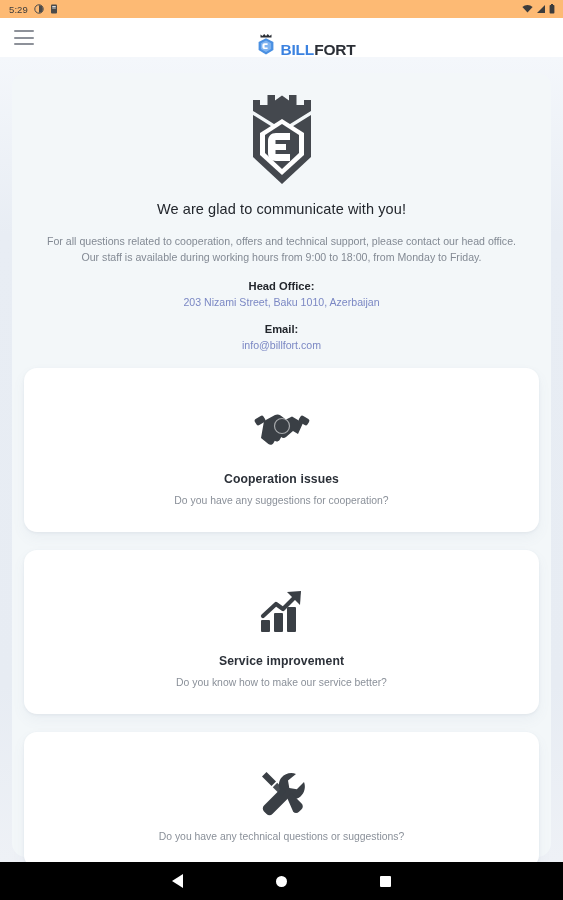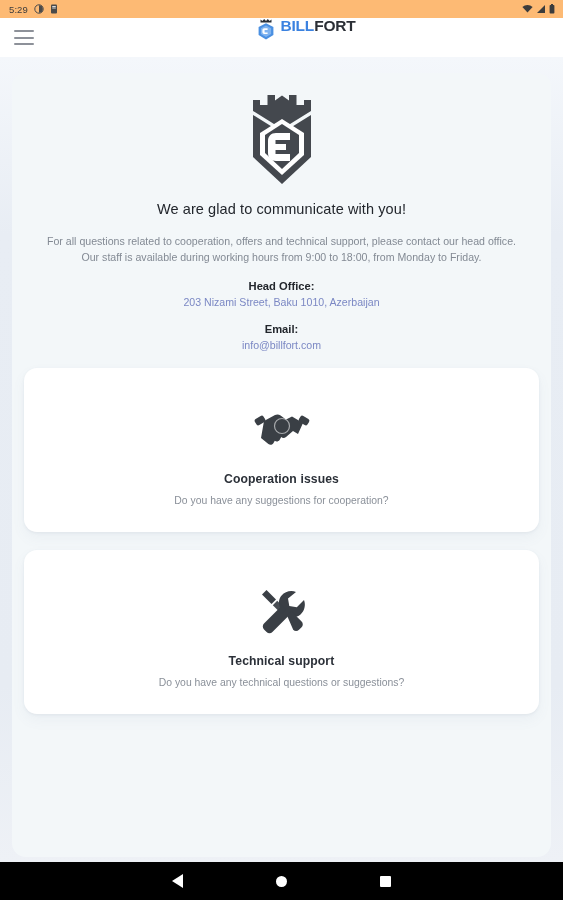--- a/index.html
+++ b/index.html
@@ -38,7 +38,7 @@
   .hamburger i { display:block; height:2px; background:#8d9199; border-radius:1px; }
   .brand {
     position:absolute; left:0; right:0; top:0; bottom:0;
-    display:flex; align-items:flex-start; justify-content:center; gap:3px;
+    display:flex; align-items:flex-end; justify-content:center; gap:3px;
     pointer-events:none;
     padding-left:48px;
   }

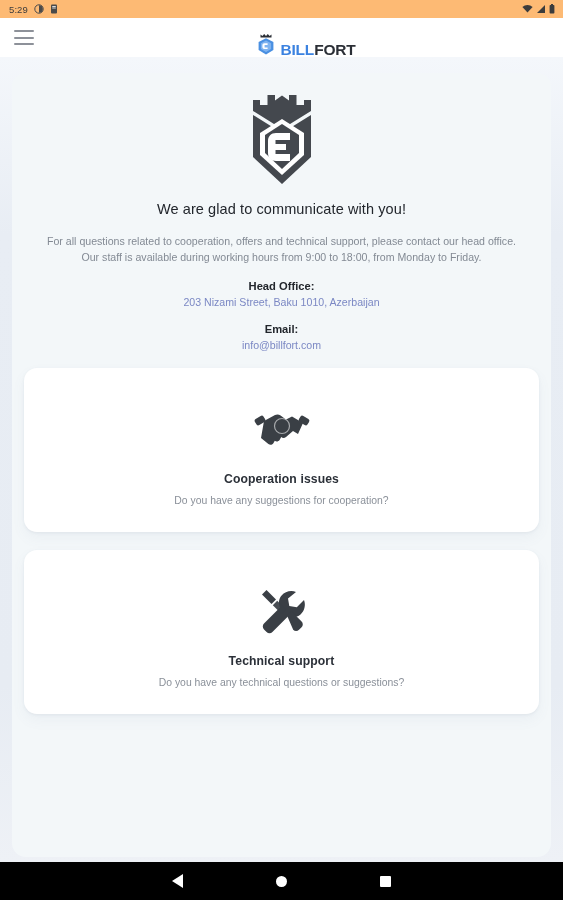--- a/index.html
+++ b/index.html
@@ -203,6 +203,21 @@
         <div class="card-sub">Do you have any suggestions for cooperation?</div>
       </div>
 
+      <div class="card">
+        <div class="card-icon">
+          <svg width="50" height="48" viewBox="0 0 50 48">
+            <g fill="#3a3f45">
+              <rect x="4" y="32" width="9" height="12" rx="1"></rect>
+              <rect x="17" y="25" width="9" height="19" rx="1"></rect>
+              <rect x="30" y="19" width="9" height="25" rx="1"></rect>
+              <path d="M6 28 L19 16 L26 21 L40 7" fill="none" stroke="#3a3f45" stroke-width="4.2" stroke-linecap="round" stroke-linejoin="round"></path>
+              <path d="M30 4 L44 3 L43 17 Z"></path>
+            </g>
+          </svg>
+        </div>
+        <div class="card-title">Service improvement</div>
+        <div class="card-sub">Do you know how to make our service better?</div>
+      </div>
 
       <div class="card">
         <div class="card-icon">

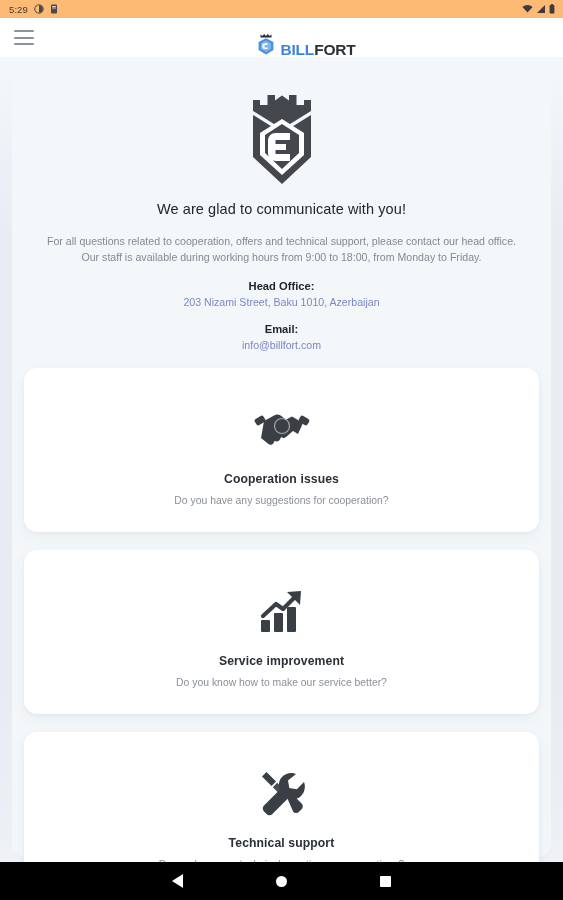--- a/index.html
+++ b/index.html
@@ -230,7 +230,6 @@
             </g>
           </svg>
         </div>
-        <div class="card-title">Technical support</div>
         <div class="card-sub">Do you have any technical questions or suggestions?</div>
       </div>
 

